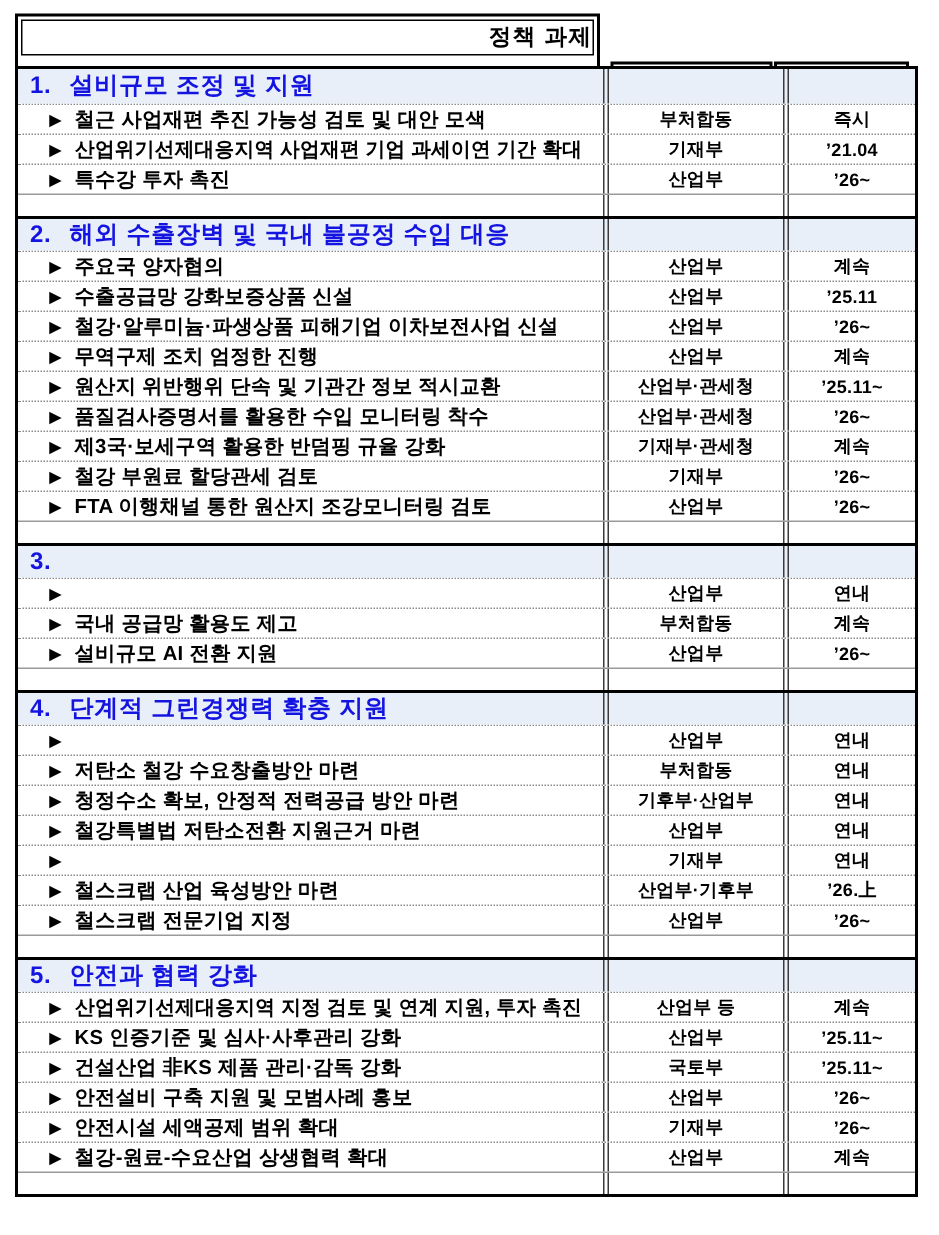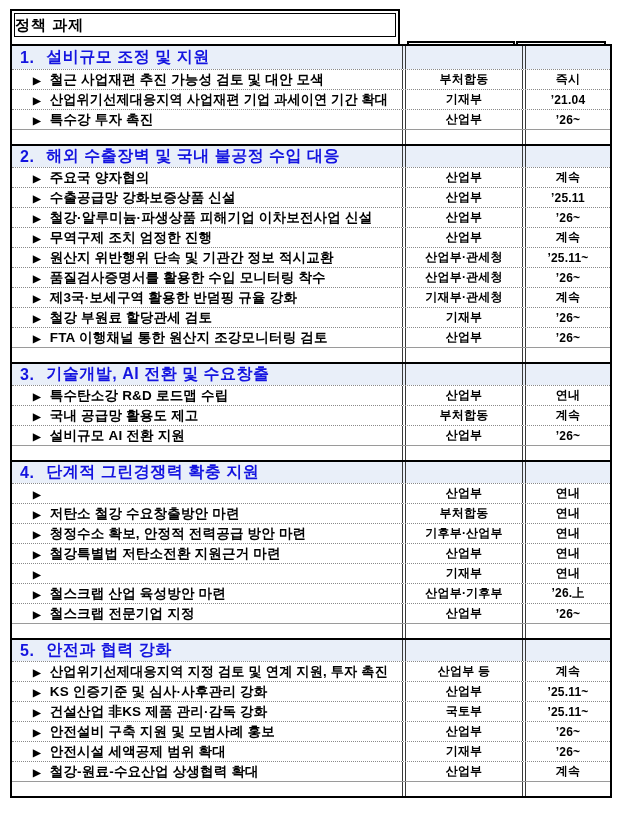--- a/index.html
+++ b/index.html
@@ -28,7 +28,7 @@
   .hbox.b3 { width: 90px;  margin-left: 8px; }
   .hbox-inner {
     border: 1px solid #000;
-    text-align: left;
+    text-align: right;
     font-size: 15px;
     letter-spacing: 1px;
     padding: 2px 0 3px 0;

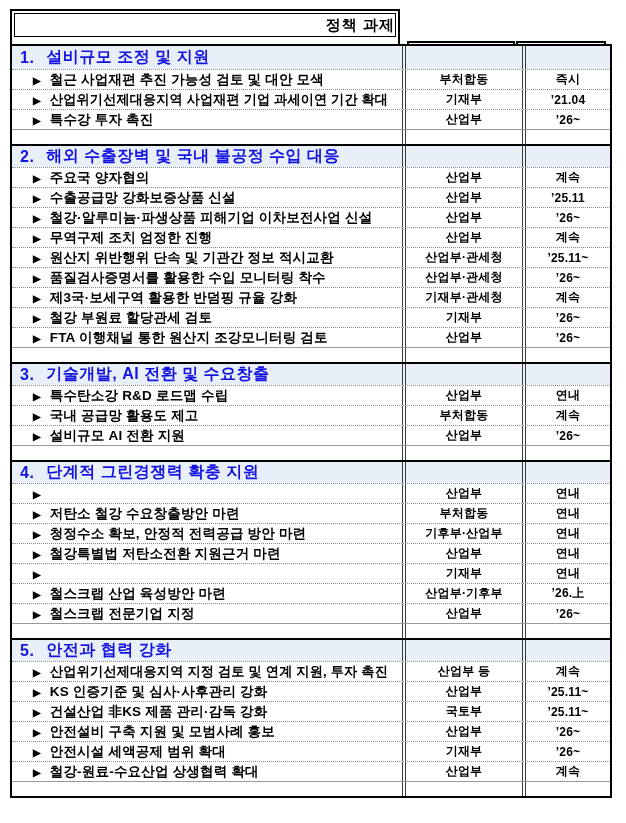--- a/index.html
+++ b/index.html
@@ -246,7 +246,6 @@
       <div class="trow row-section">
         <div class="cell c1 sec-bg sec-title-cell">
           <div class="sec-num">3.</div>
-          <div class="sec-title">기술개발, AI 전환 및 수요창출</div>
         </div>
         <div class="cell c2 sec-bg"></div>
         <div class="cell c3 sec-bg"></div>

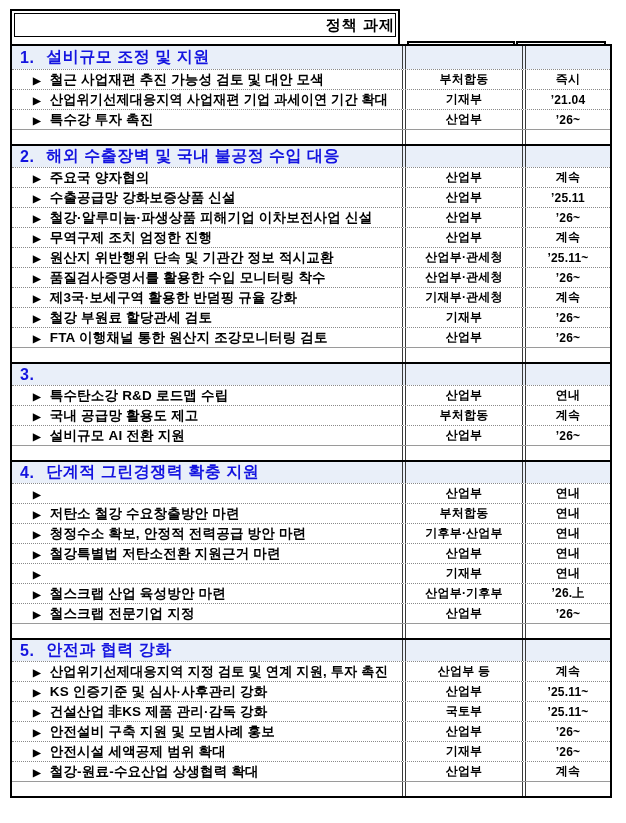--- a/index.html
+++ b/index.html
@@ -253,7 +253,6 @@
       <div class="trow row-task">
         <div class="cell c1 task-cell">
           <div class="bullet">▶</div>
-          <div class="task-text">특수탄소강 R&amp;D 로드맵 수립</div>
         </div>
         <div class="cell c2">
           <div class="val">산업부</div>

